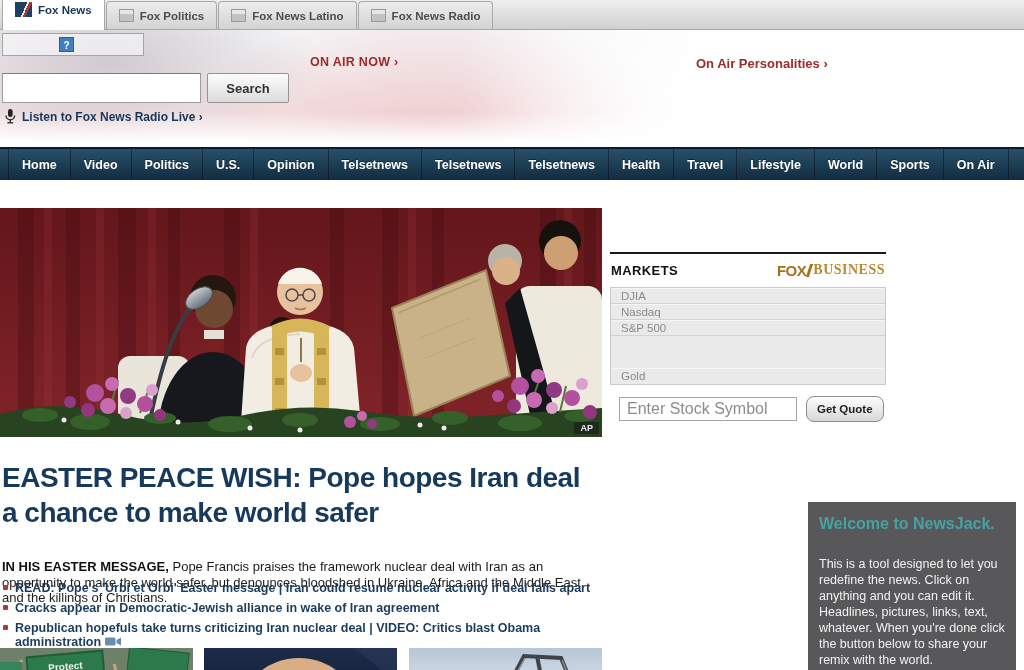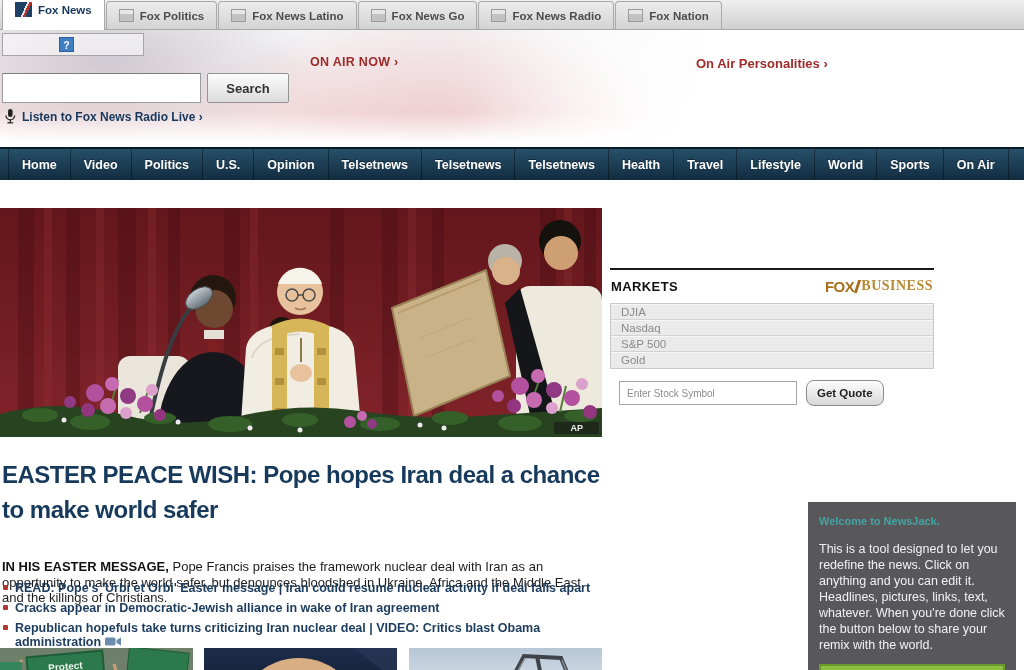--- a/index.html
+++ b/index.html
@@ -122,10 +122,6 @@
   <div class="tab">
     <span class="tab-icon"></span>
     <span class="tab-label">Fox News Latino</span>
-  </div>
-  <div class="tab">
-    <span class="tab-icon"></span>
-    <span class="tab-label">Fox News Go</span>
   </div>
   <div class="tab">
     <span class="tab-icon"></span>

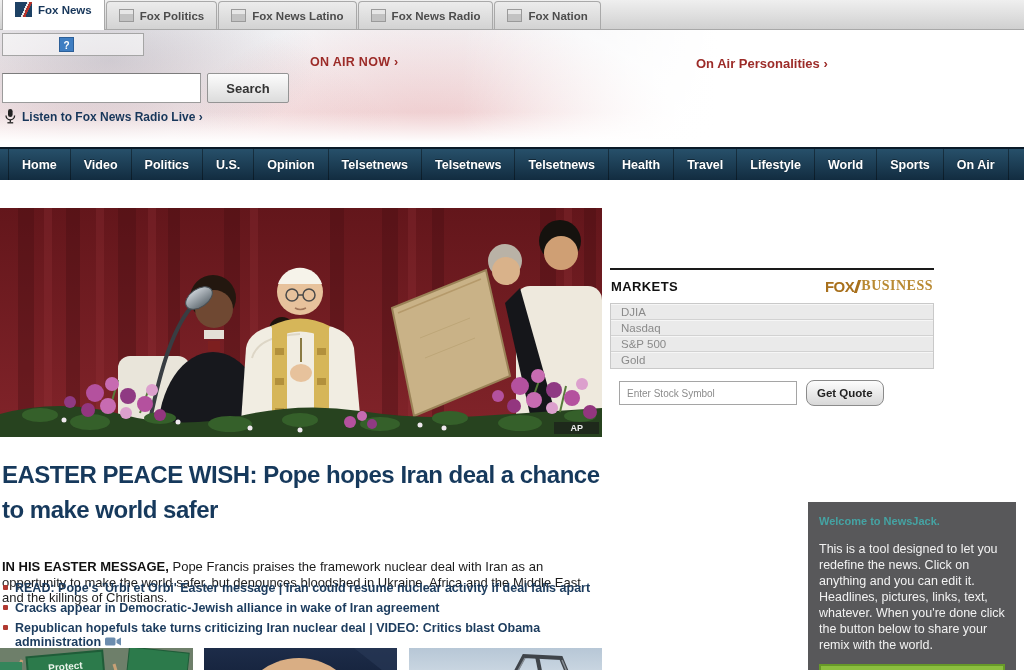--- a/index.html
+++ b/index.html
@@ -126,10 +126,6 @@
   <div class="tab">
     <span class="tab-icon"></span>
     <span class="tab-label">Fox News Radio</span>
-  </div>
-  <div class="tab">
-    <span class="tab-icon"></span>
-    <span class="tab-label">Fox Nation</span>
   </div>
 </div>
 

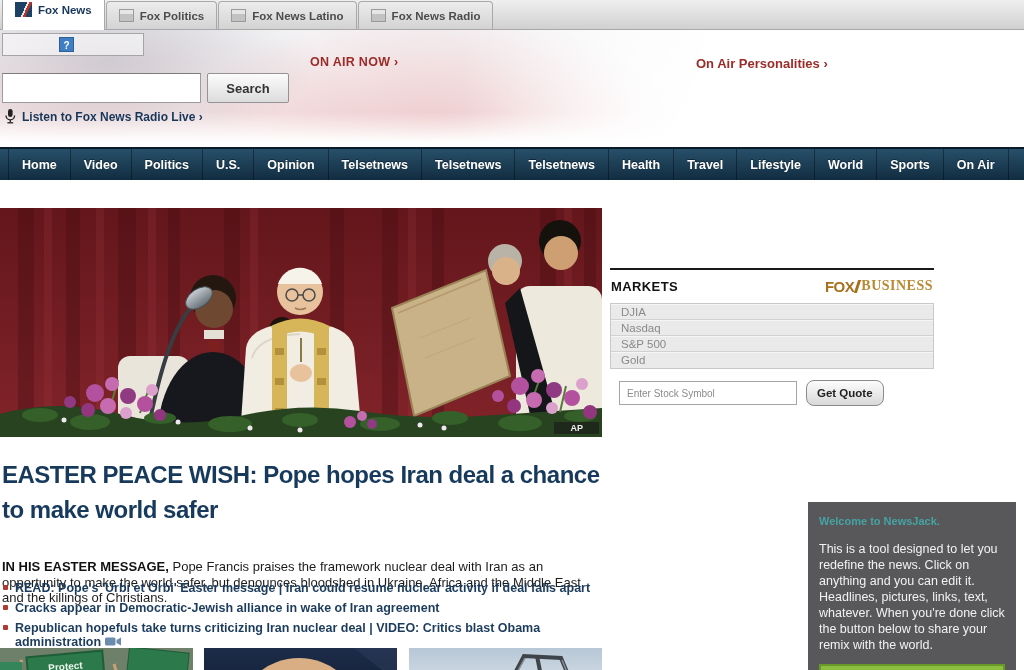--- a/index.html
+++ b/index.html
@@ -77,7 +77,7 @@
   .thumb svg{display:block;}
 
   
-  .markets{position:absolute;left:610px;top:268px;width:324px;}
+  .markets{position:absolute;left:610px;top:252px;width:276px;}
   .markets-rule{height:2px;background:#1a1a1a;margin-bottom:7px;}
   .markets-head{display:flex;justify-content:space-between;align-items:center;height:18px;padding:0 1px;}
   .markets-title{font-size:13px;font-weight:bold;color:#111;letter-spacing:.4px;}

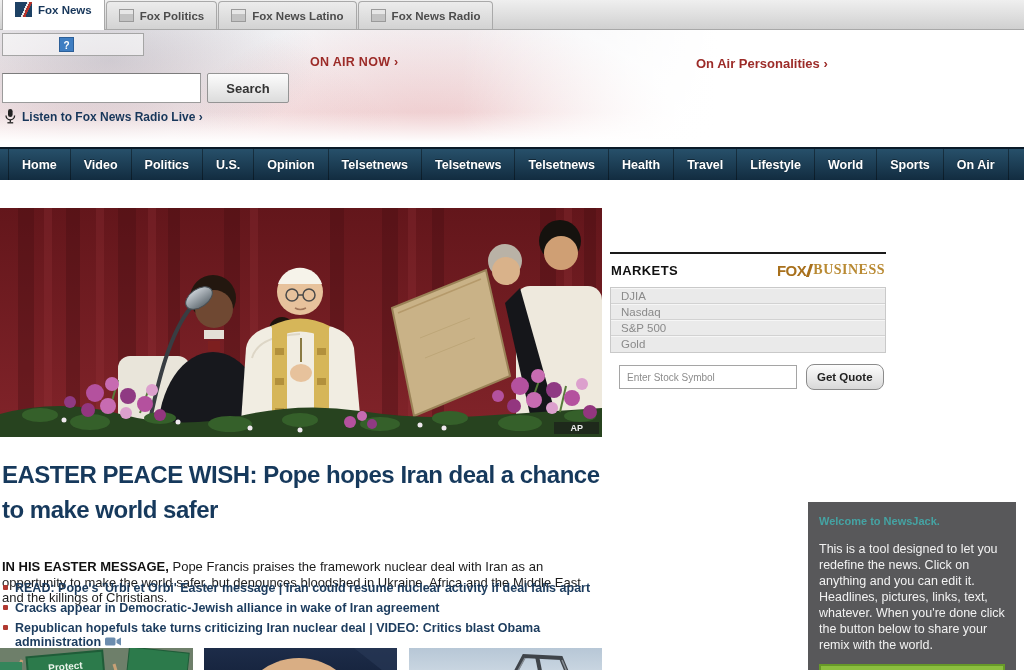--- a/index.html
+++ b/index.html
@@ -88,7 +88,7 @@
   .mtable{margin-top:8px;border:1px solid #c9c9c9;background:#eaeaea;}
   .mrow{height:16px;line-height:16px;padding-left:10px;font-size:11.5px;color:#8a8a8a;
     border-bottom:1px solid #d2d2d2;box-shadow:inset 0 1px 0 #f6f6f6;cursor:pointer;}
-  .mrow:last-child{border-bottom:none;}
+  .mrow:last-child{border-bottom:none;margin-top:32px;}
   .quote-row{margin-top:11px;display:flex;align-items:center;}
   .stock-input{width:178px;height:24px;border:1px solid #a5a5a5;padding:0 7px;
     font-size:10px;color:#555;margin-left:9px;}

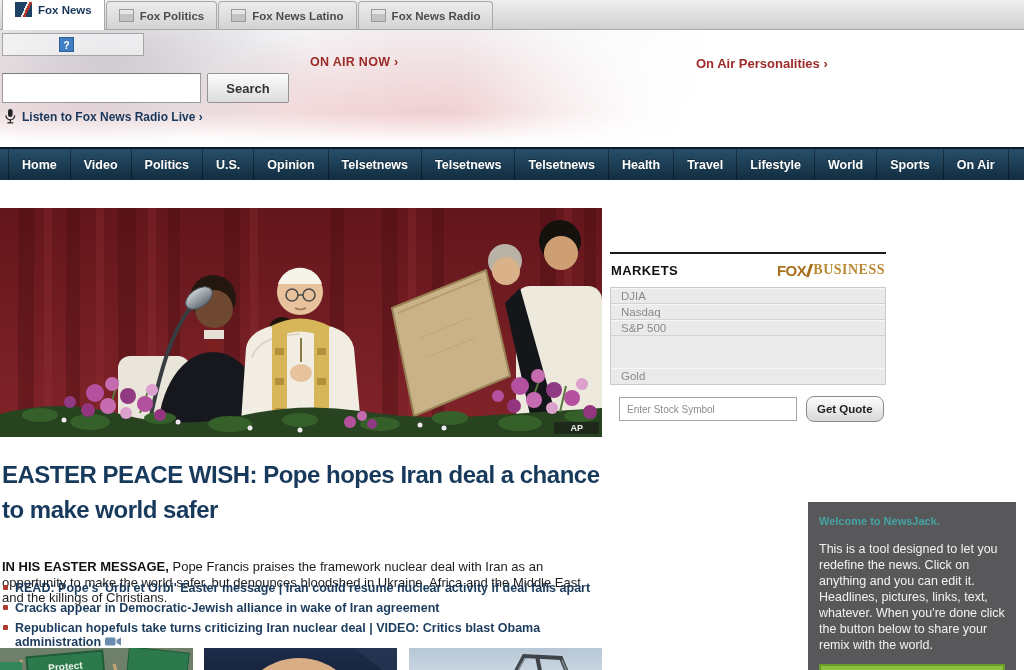--- a/index.html
+++ b/index.html
@@ -91,7 +91,7 @@
   .mrow:last-child{border-bottom:none;margin-top:32px;}
   .quote-row{margin-top:11px;display:flex;align-items:center;}
   .stock-input{width:178px;height:24px;border:1px solid #a5a5a5;padding:0 7px;
-    font-size:10px;color:#555;margin-left:9px;}
+    font-size:16px;color:#555;margin-left:9px;}
   .stock-input::placeholder{color:#8c8c8c;}
   .get-quote{margin-left:9px;height:26px;padding:0 10px;border:1px solid #8b8b8b;
     border-radius:8px;background:linear-gradient(#fdfdfd,#d8d8d8);

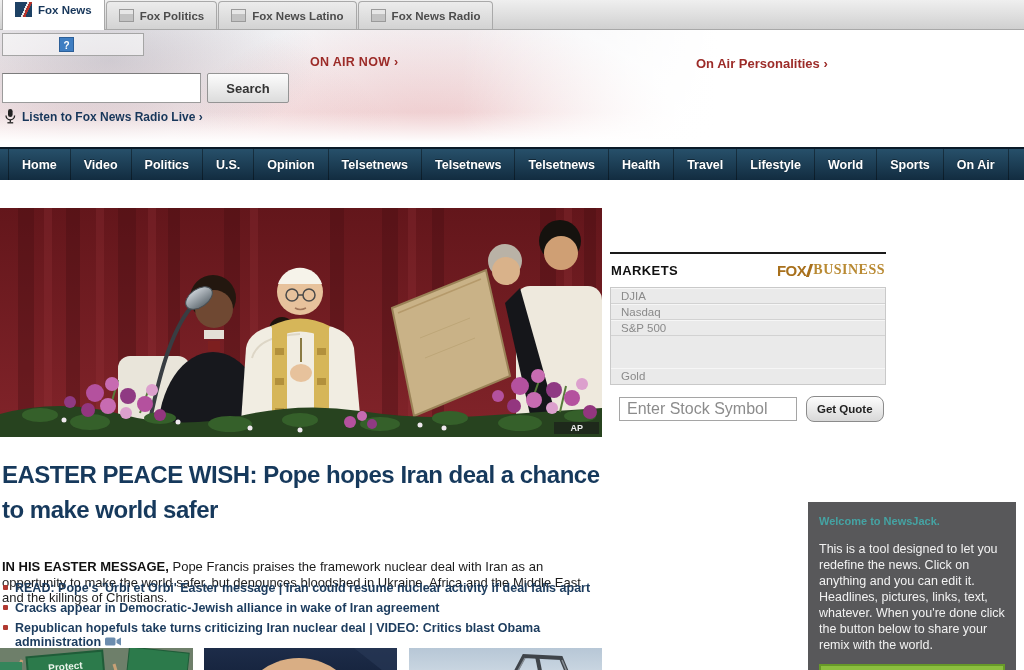--- a/index.html
+++ b/index.html
@@ -61,7 +61,7 @@
   .hero{position:absolute;left:0;top:208px;width:602px;height:229px;cursor:pointer;}
   .hero svg{display:block;}
   .ap-credit{position:absolute;right:3px;bottom:3px;background:rgba(25,25,25,.6);
-    color:#eee;font-size:9px;font-weight:bold;padding:1px 16px;}
+    color:#eee;font-size:9px;font-weight:bold;padding:1px 6px;}
   .headline{position:absolute;left:2px;top:441px;width:600px;color:#16395c;
     font-size:24px;line-height:35px;font-weight:bold;letter-spacing:-.5px;cursor:pointer;}
   .dek{position:absolute;left:2px;top:546px;width:599px;font-size:13px;line-height:15.5px;color:#1c1c1c;}

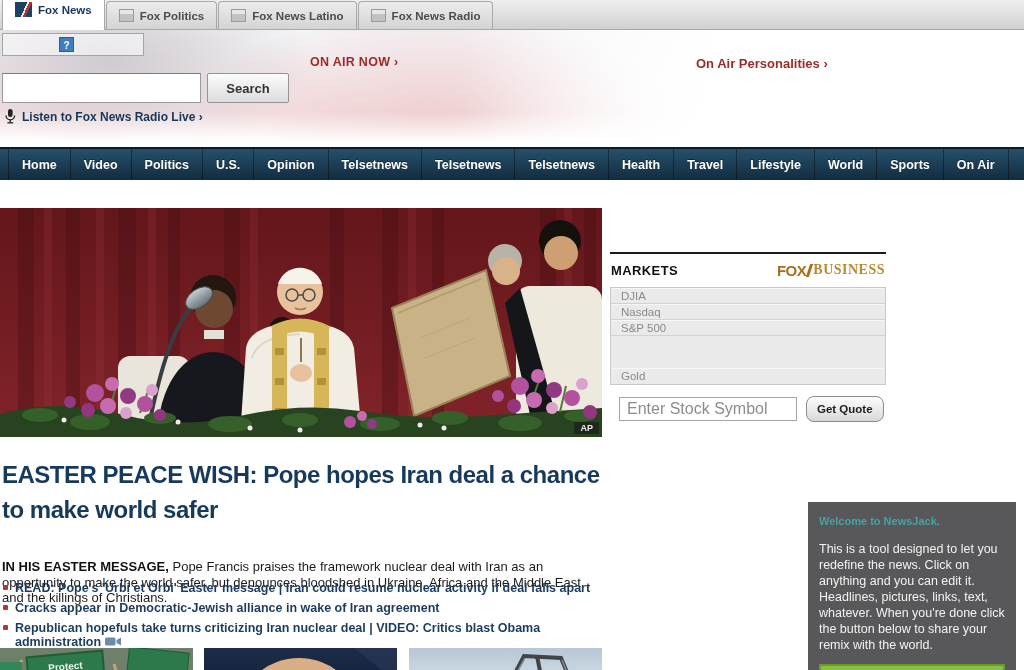--- a/index.html
+++ b/index.html
@@ -63,7 +63,7 @@
   .ap-credit{position:absolute;right:3px;bottom:3px;background:rgba(25,25,25,.6);
     color:#eee;font-size:9px;font-weight:bold;padding:1px 6px;}
   .headline{position:absolute;left:2px;top:441px;width:600px;color:#16395c;
-    font-size:24px;line-height:35px;font-weight:bold;letter-spacing:-.5px;cursor:pointer;}
+    font-size:28px;line-height:35px;font-weight:bold;letter-spacing:-.5px;cursor:pointer;}
   .dek{position:absolute;left:2px;top:546px;width:599px;font-size:13px;line-height:15.5px;color:#1c1c1c;}
   .dek b{color:#111;}
   .bullets{position:absolute;left:2px;top:581px;width:599px;margin:0;padding:0;list-style:none;}

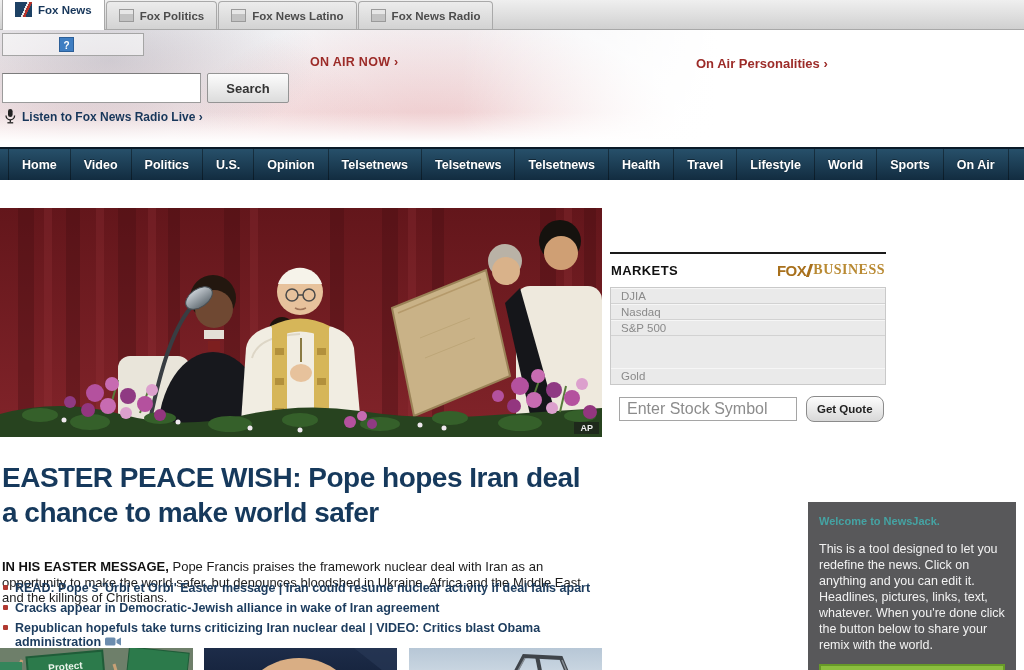--- a/index.html
+++ b/index.html
@@ -100,7 +100,7 @@
   
   .newsjack{position:absolute;left:808px;top:502px;width:208px;height:200px;
     background:#58585a;padding:13px 11px 12px 11px;}
-  .nj-title{color:#45a3a3;font-size:11px;font-weight:bold;margin-bottom:14px;}
+  .nj-title{color:#45a3a3;font-size:16px;font-weight:bold;margin-bottom:23px;}
   .nj-body{color:#f2f2f2;font-size:12.5px;line-height:16px;}
   .nj-btn{display:block;width:100%;margin-top:11px;height:43px;background:#8cbf3f;
     border:2px solid #679a28;color:#f4f9e4;cursor:pointer;

